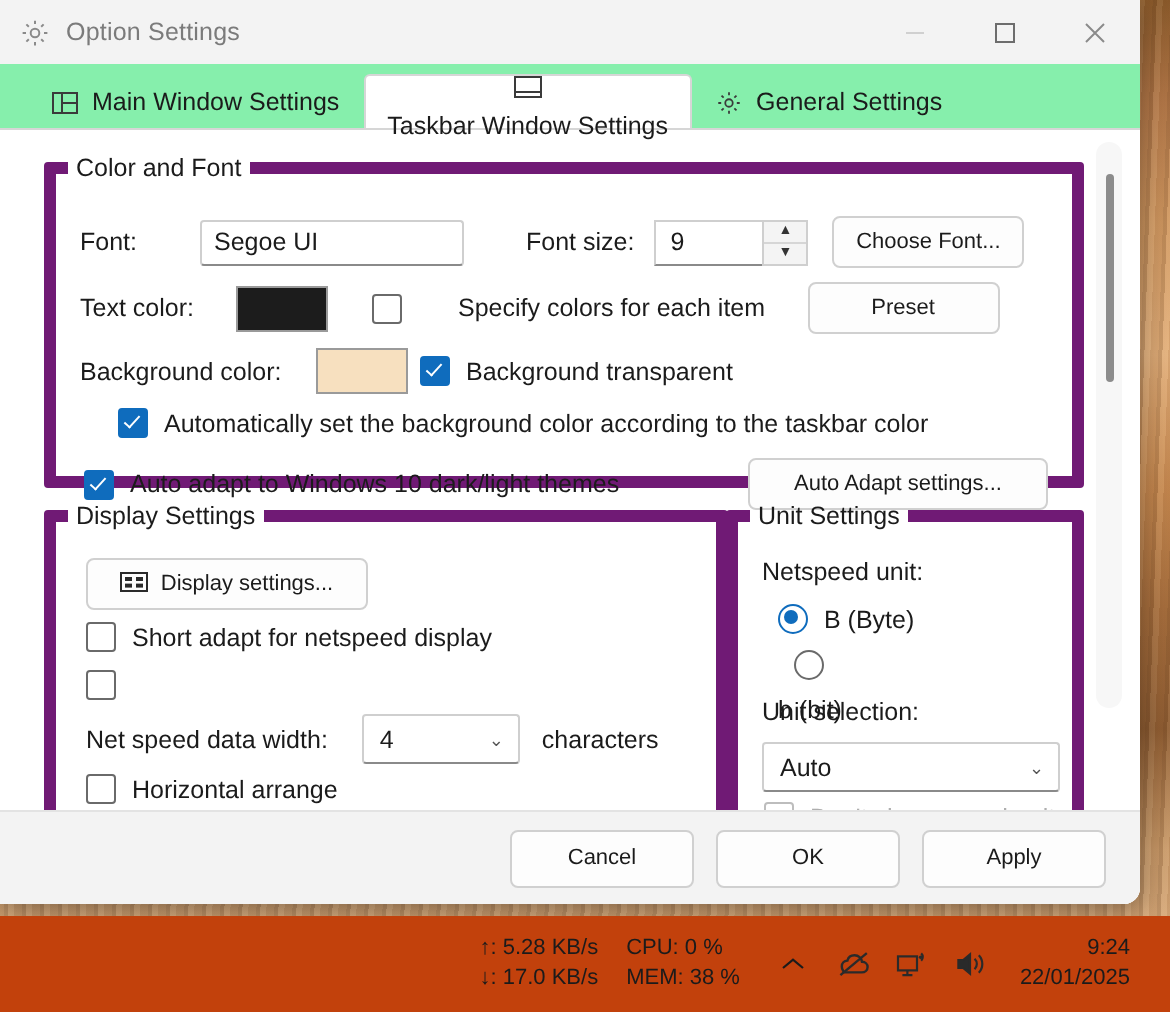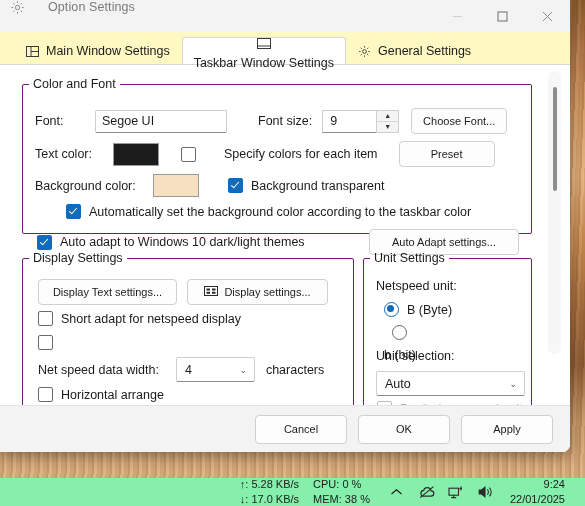--- a/index.html
+++ b/index.html
@@ -31,7 +31,7 @@
     height:32px;position:relative;background:#f3f3f3;
   }
   .title-left{
-    position:absolute;left:10px;top:0;height:32px;display:flex;gap:23px;
+    position:absolute;left:10px;top:0;height:32px;display:flex;align-items:center;gap:8px;
   }
   .title-gear{width:15px;height:15px;display:block;}
   .title-text{font-size:12.5px;color:#7b7b7b;letter-spacing:.1px;}

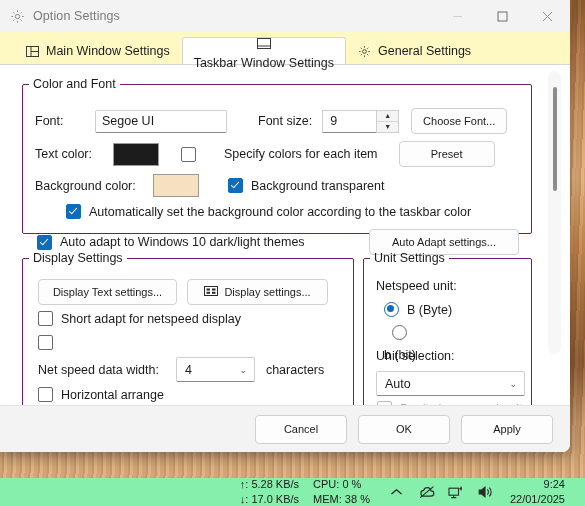--- a/index.html
+++ b/index.html
@@ -41,7 +41,7 @@
   
   .tabstrip{
     height:32px;position:relative;display:flex;align-items:flex-end;
-    padding-left:14px;background:#fef9c3;
+    padding-left:14px;background:#86efac;
   }
   .tab{
     display:flex;align-items:center;gap:7px;

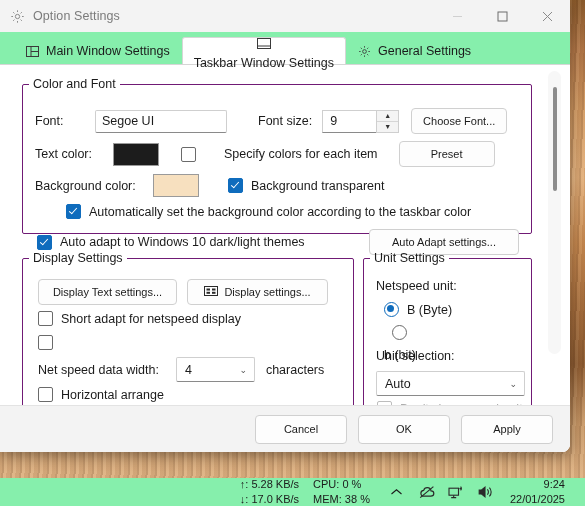--- a/index.html
+++ b/index.html
@@ -72,7 +72,7 @@
   }
   fieldset.group{
     position:absolute;margin:0;
-    border:1px solid #701a75;border-radius:2px;
+    border:6px solid #701a75;border-radius:2px;
     padding:0;background:transparent;
   }
   fieldset.group > legend{

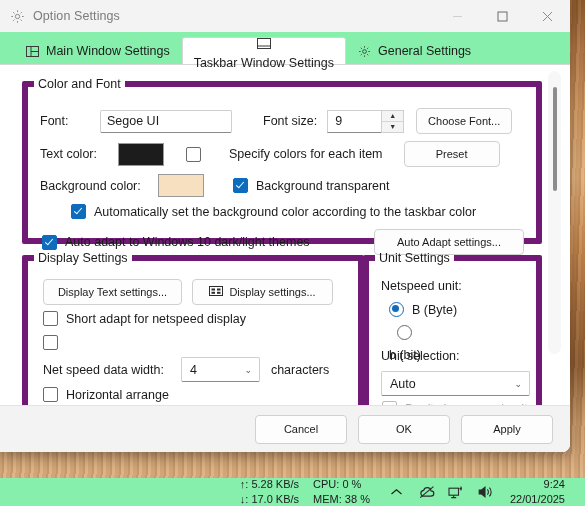--- a/index.html
+++ b/index.html
@@ -253,7 +253,7 @@
         <div class="row" style="left:12px;top:83px;">
           <span class="lbl" style="width:118px;">Background color:</span>
           <span class="swatch" id="sw-bg" style="width: 44px; height: 21px; background: rgb(247, 224, 191);"></span>
-          <span class="cbrow" style="margin-left:29px;">
+          <span class="cbrow" style="margin-left:6px;">
             <span class="cb on"></span>
             <span class="lbl">Background transparent</span>
           </span>

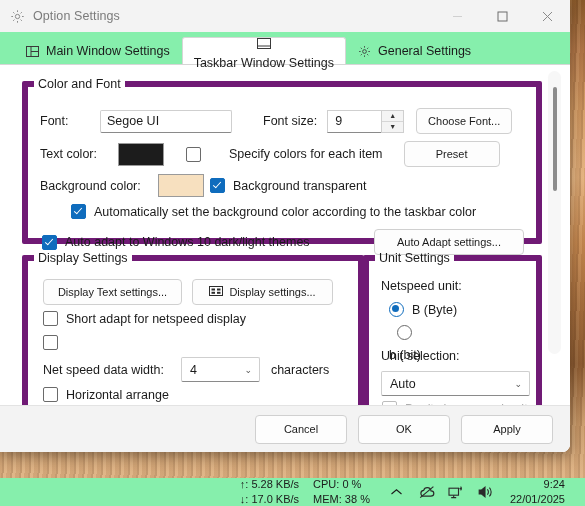--- a/index.html
+++ b/index.html
@@ -259,7 +259,7 @@
           </span>
         </div>
 
-        <div class="row cbrow" style="left:26px;top:113px;padding-left:17px;">
+        <div class="row cbrow" style="left:14px;top:113px;padding-left:17px;">
           <span class="cb on"></span>
           <span class="lbl">Automatically set the background color according to the taskbar color</span>
         </div>

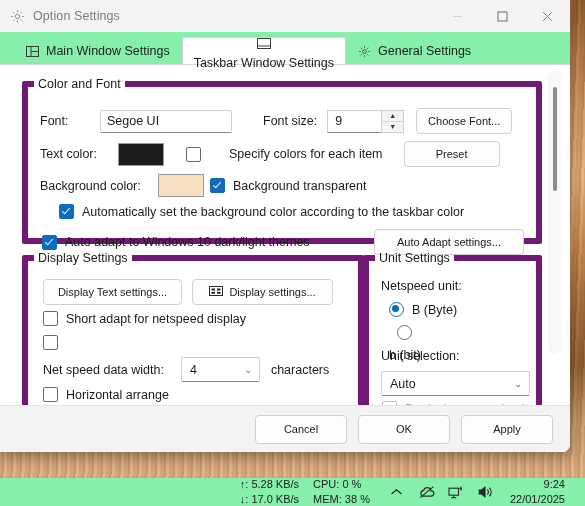--- a/index.html
+++ b/index.html
@@ -277,7 +277,6 @@
         <legend>Display Settings</legend>
 
         <div class="row" style="left:15px;top:14px;gap:10px;">
-          <span class="btn" style="width:137px;">Display Text settings...</span>
           <span class="btn" style="width:139px;">
             <span>
               <svg width="14" height="10" viewBox="0 0 14 10" fill="none" stroke="#2a2a2a" stroke-width="1">

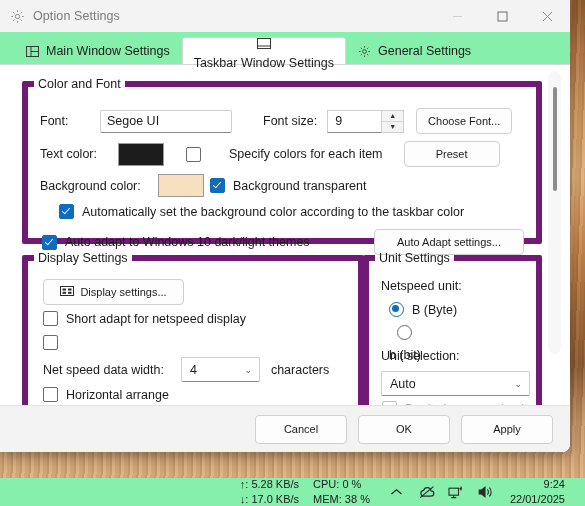--- a/index.html
+++ b/index.html
@@ -140,8 +140,8 @@
   .footer .btn{height:27px;width:90px;}
   
   #taskbar{
-    position:absolute;left:0;right:0;bottom:0;height:28px;
-    background:#86efac;
+    position:absolute;left:0;right:0;bottom:0;height:48px;
+    background:#c2410c;
     display:flex;align-items:center;justify-content:flex-end;
   }
   #tray{display:flex;align-items:center;gap:0;padding-right:8px;}

